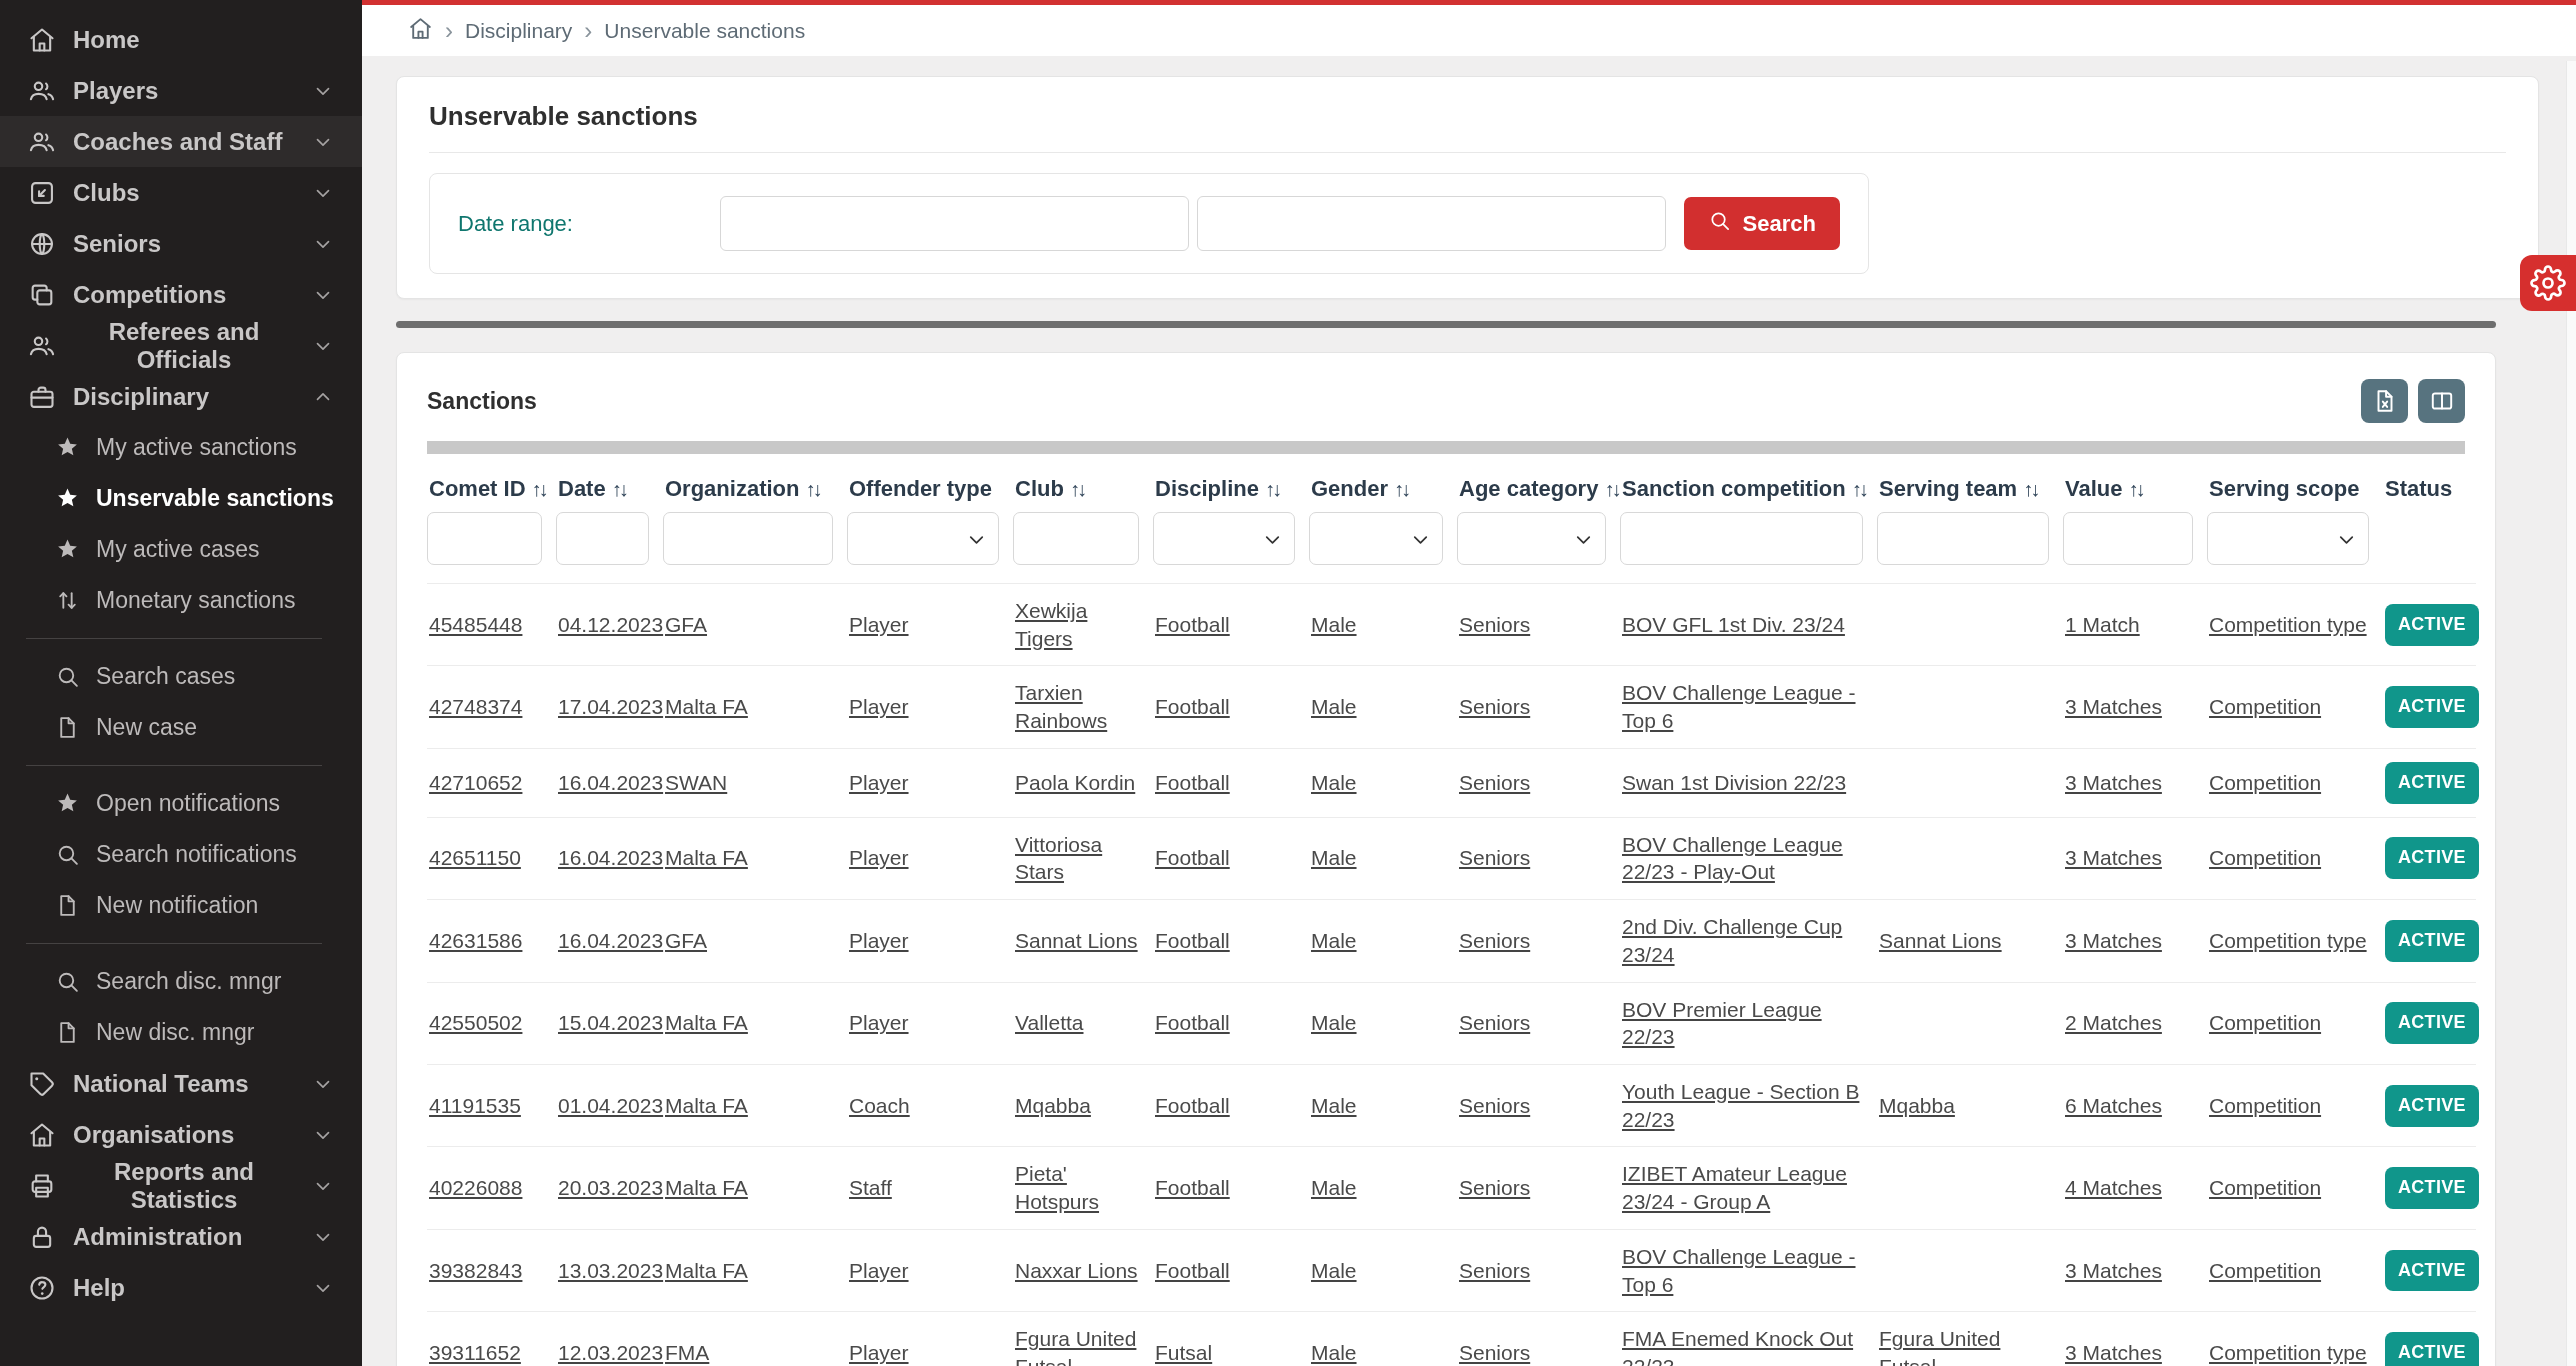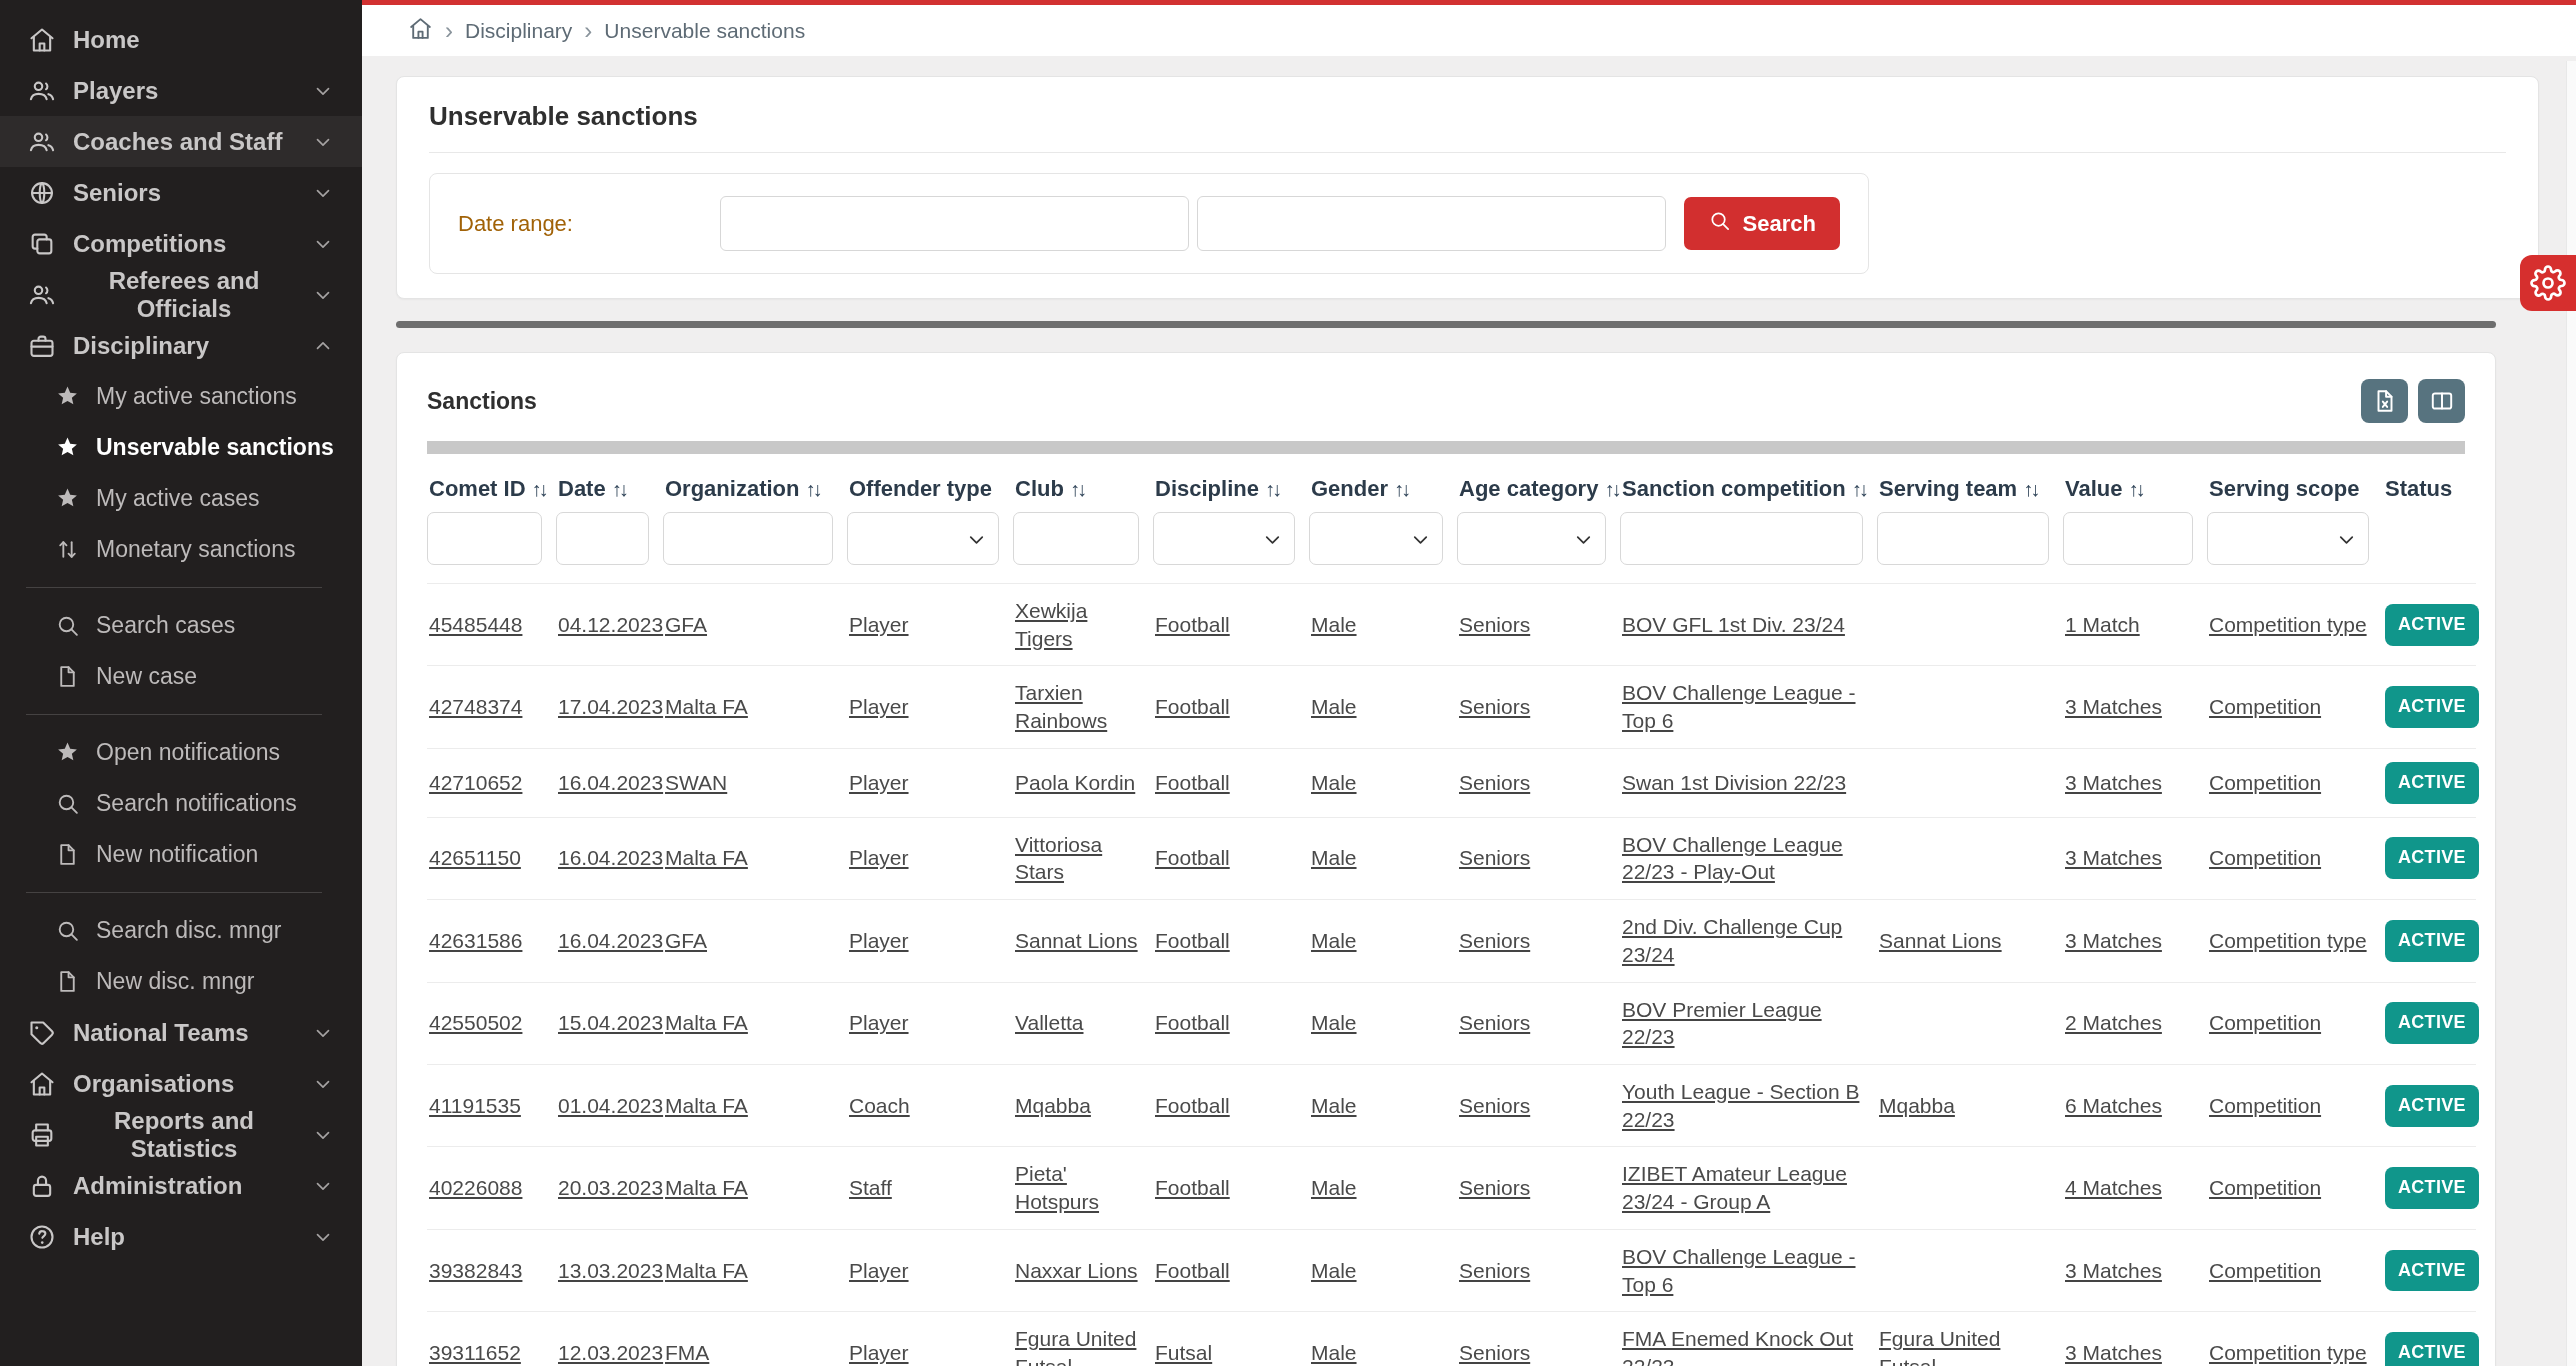--- a/index.html
+++ b/index.html
@@ -98,6 +98,17 @@
             <path d="M17.5 14.7c2.2.5 3.5 1.9 4 4.3"></path>
           </svg>
           <span>Coaches and Staff</span>
+          <span class="chev"><svg viewBox="0 0 24 24" fill="none" stroke="currentColor" stroke-width="1.8" stroke-linecap="round" stroke-linejoin="round" style="width:22px;height:22px">
+              <path d="M6 9.5l6 6 6-6"></path>
+            </svg></span>
+        </div>
+        <div class="side-item">
+          <svg viewBox="0 0 24 24" fill="none" stroke="currentColor" stroke-width="1.8" stroke-linecap="round" stroke-linejoin="round">
+            <rect x="3.5" y="3.5" width="17" height="17" rx="3"></rect>
+            <path d="M14.5 9.5l-5 5"></path>
+            <path d="M9.5 10.5v4h4"></path>
+          </svg>
+          <span>Clubs</span>
           <span class="chev"><svg viewBox="0 0 24 24" fill="none" stroke="currentColor" stroke-width="1.8" stroke-linecap="round" stroke-linejoin="round" style="width:22px;height:22px">
               <path d="M6 9.5l6 6 6-6"></path>
             </svg></span>

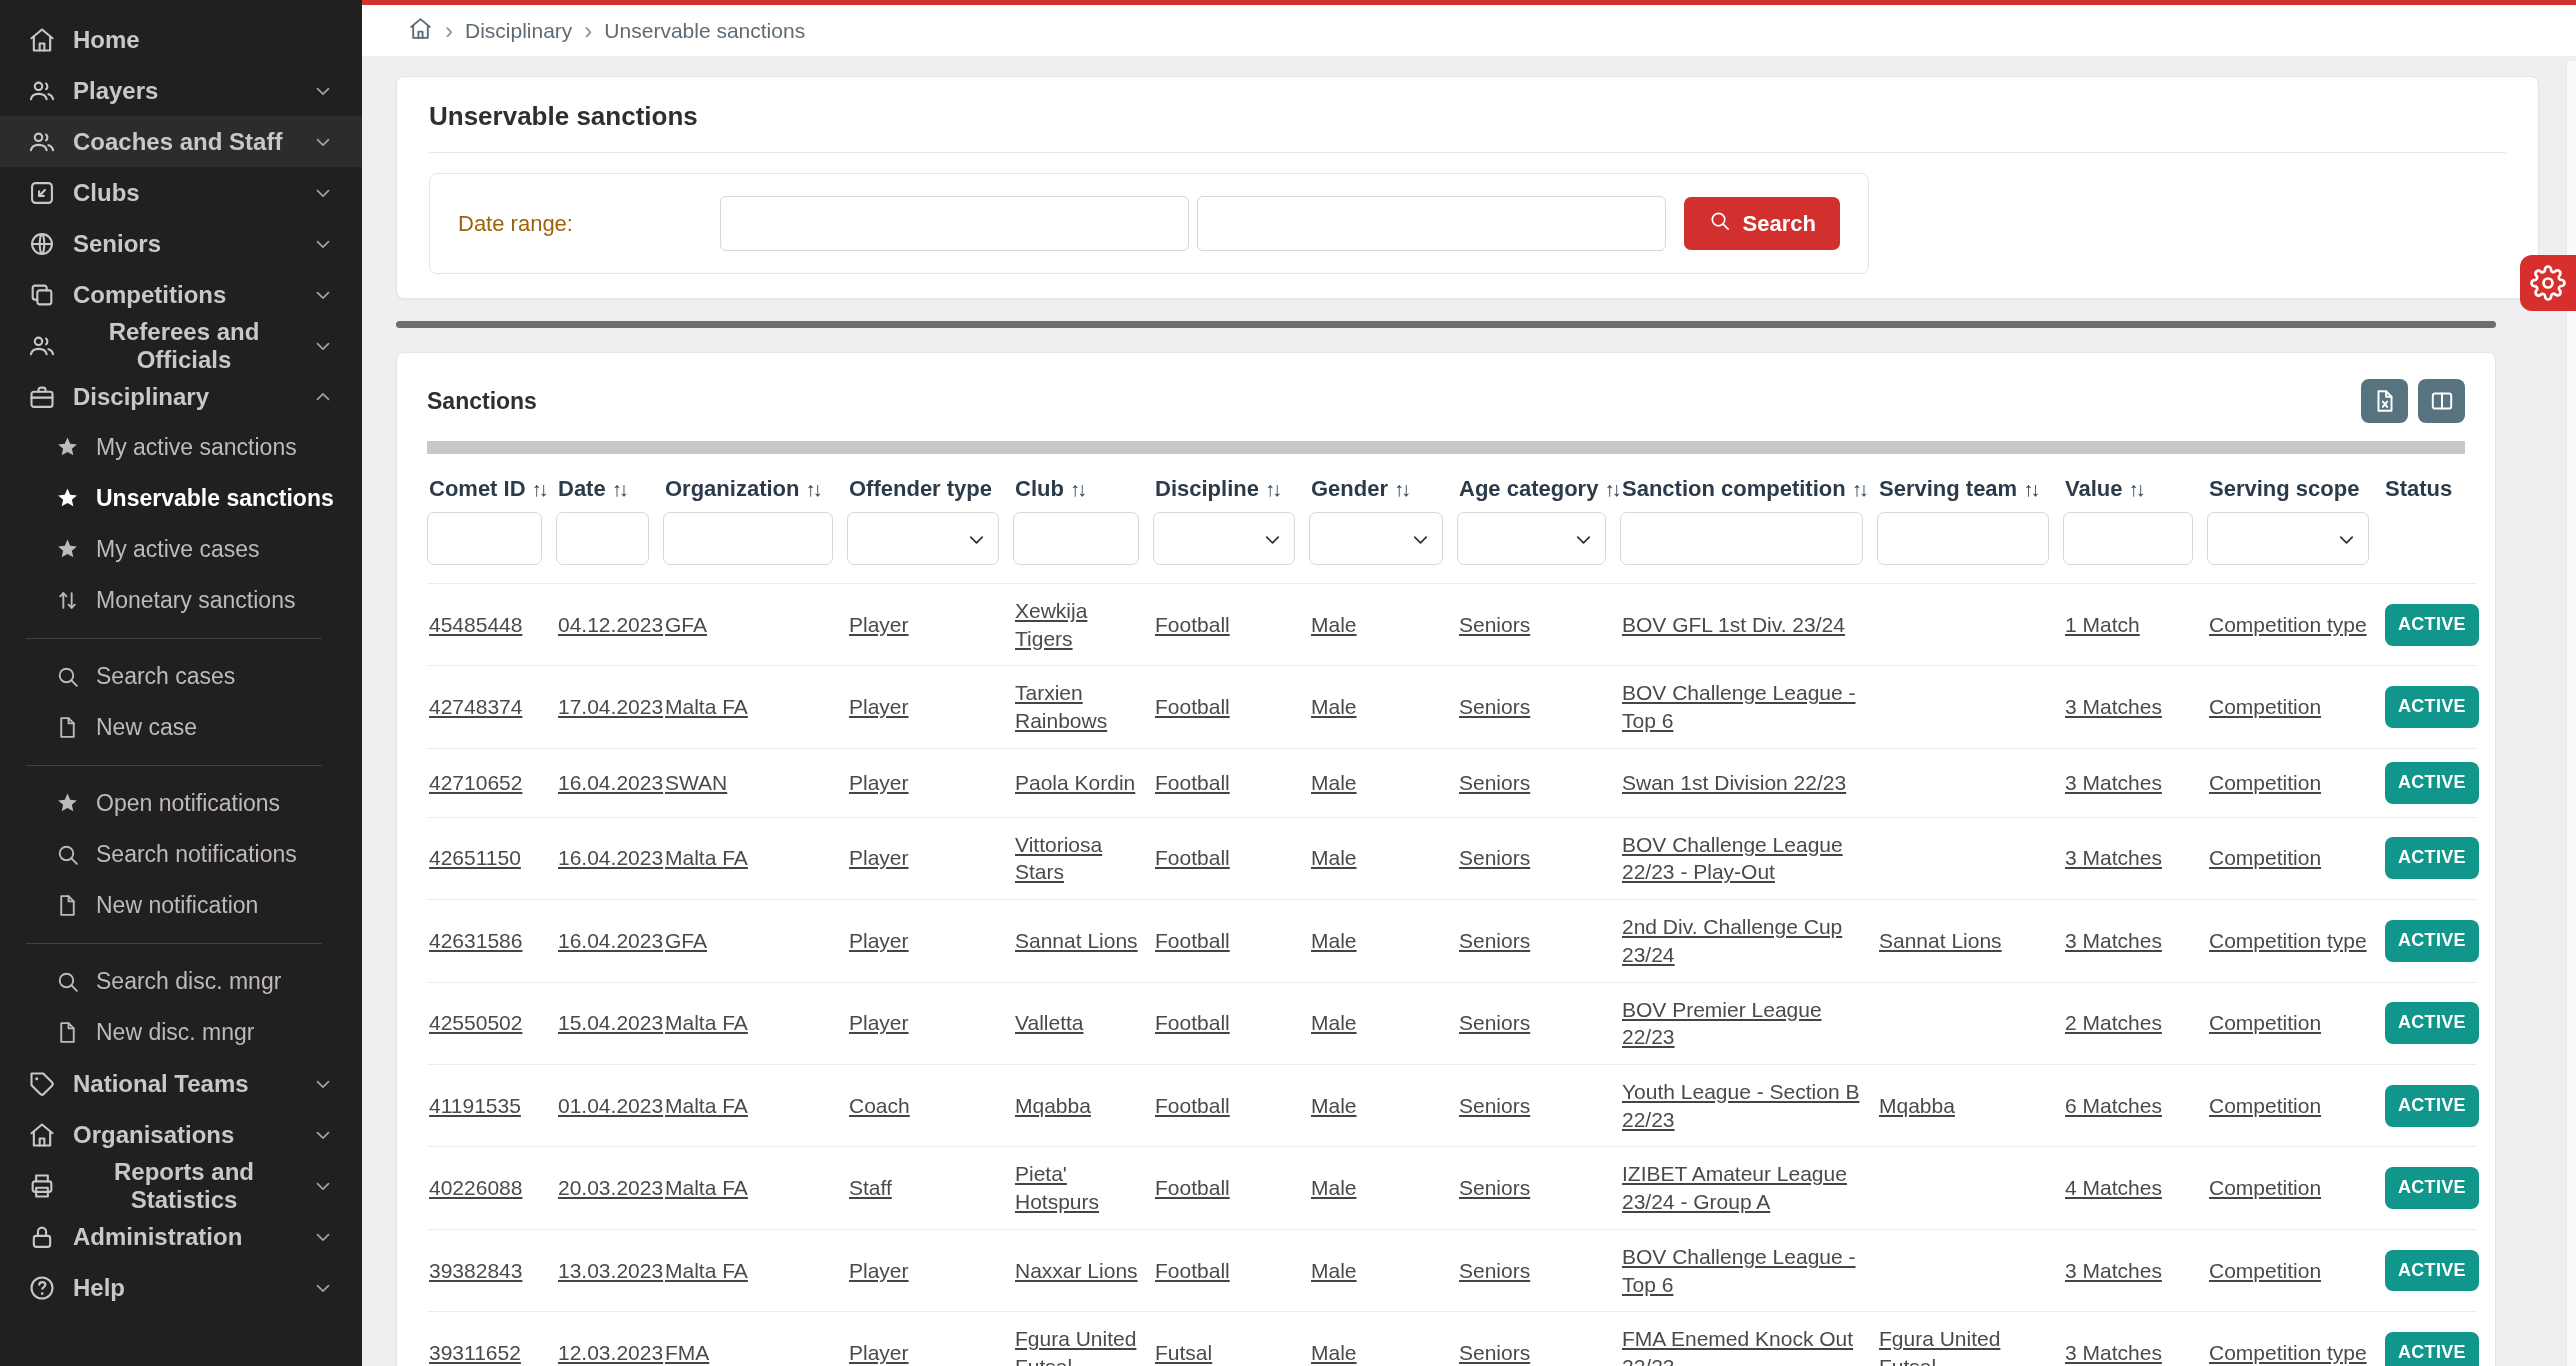--- a/index.html
+++ b/index.html
@@ -31,7 +31,7 @@
   .page-title { font-size:26px; font-weight:700; color:#2f2f2f; }
   .card1 hr { border:none; border-top:1px solid #e8e8e8; margin-top:20px; }
   .daterange-box { border:1px solid #e5e5e5; border-radius:8px; margin-top:20px; padding:22px 28px; width:1440px; display:flex; align-items:center; }
-  .dr-label { width:269px; font-size:22px; color:#a16207; }
+  .dr-label { width:269px; font-size:22px; color:#0f766e; }
   .dr-input { width:481px; height:55px; border:1px solid #d7d7d7; border-radius:6px; background:#fff; margin-right:8px; font-size:21px; padding:0 14px; }
   .btn-search { margin-left:10px; height:53px; padding:0 24px; background:#d22f2f; border:none; border-radius:7px; color:#fff; font-size:22px; font-weight:700; display:flex; align-items:center; gap:12px; cursor:pointer; }
   .btn-search svg { width:23px; height:23px; }

